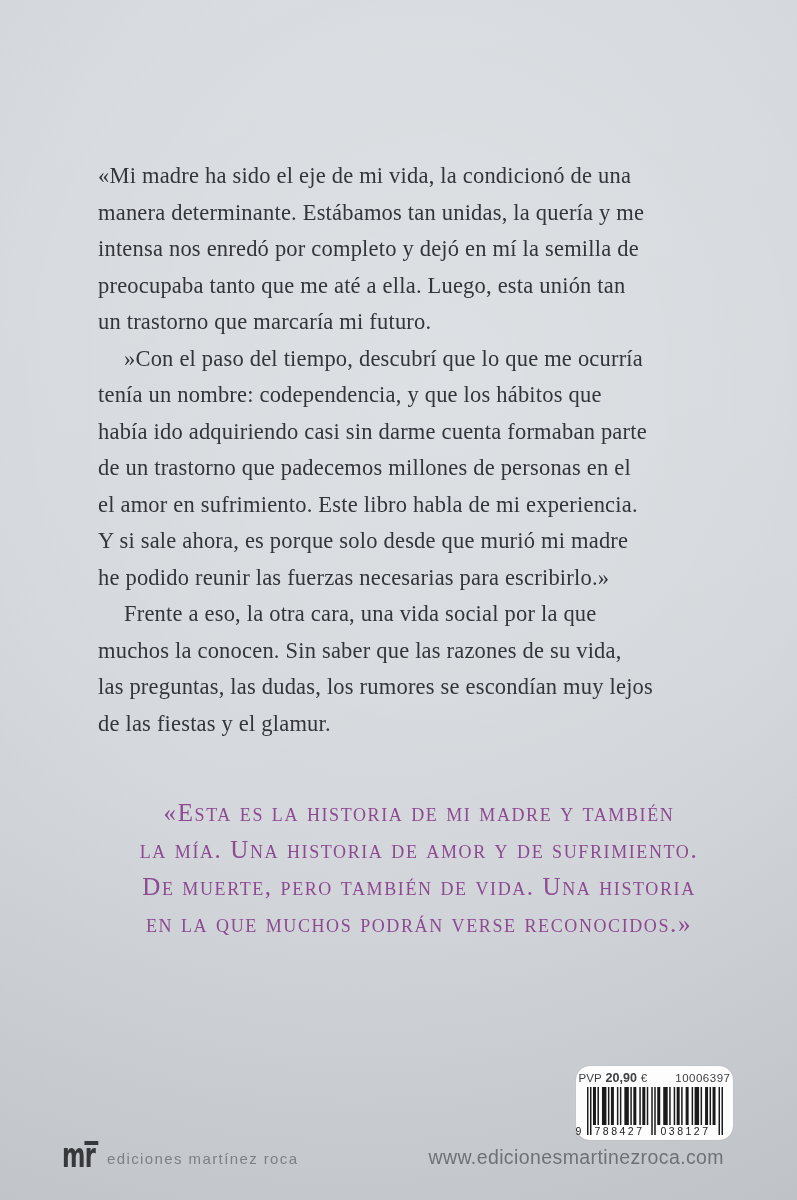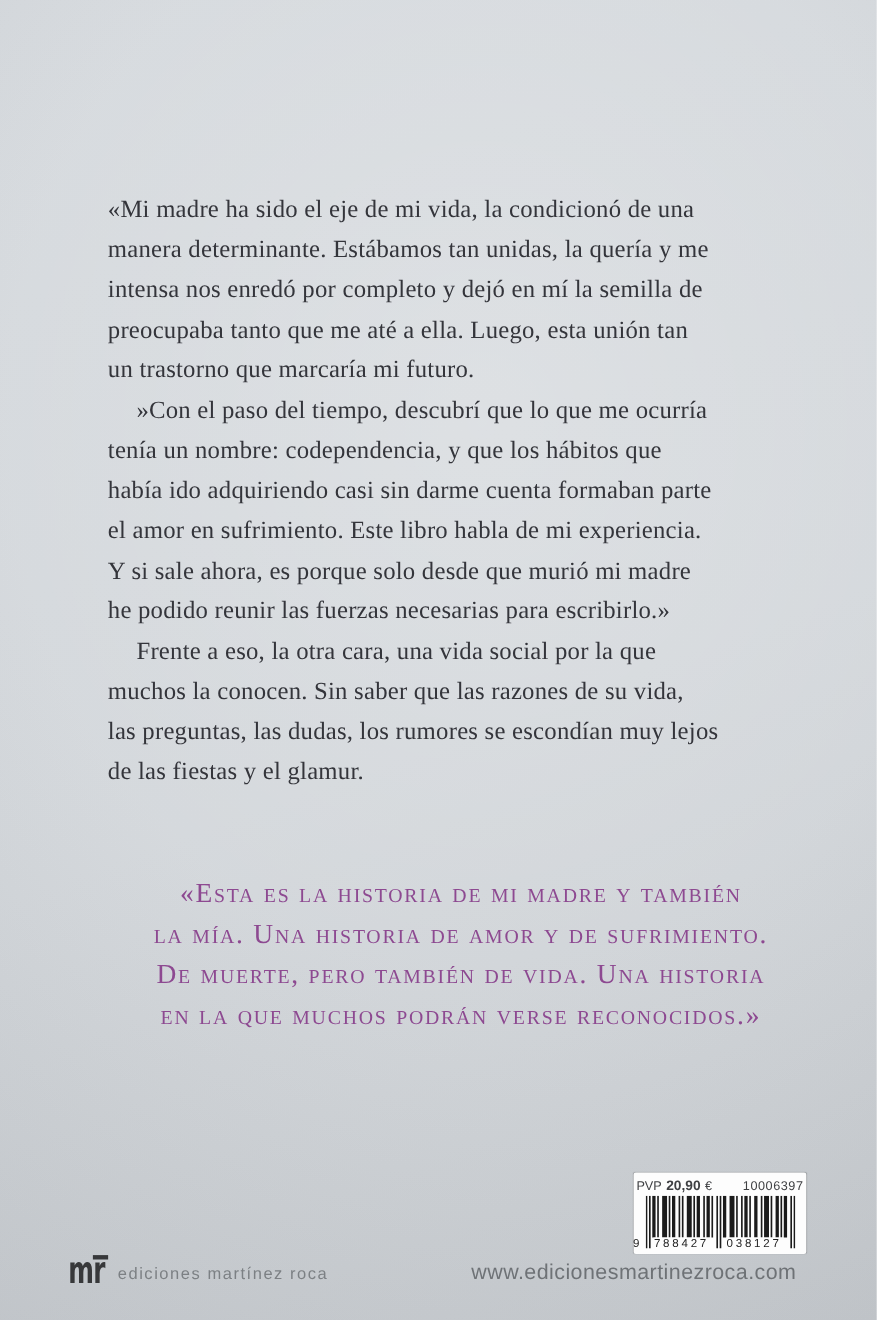--- a/index.html
+++ b/index.html
@@ -26,7 +26,7 @@
   .synopsis {
     position: absolute;
     left: 98px;
-    top: 172px;
+    top: 158px;
     width: 640px;
     font-size: 22.5px;
     line-height: 36.5px;

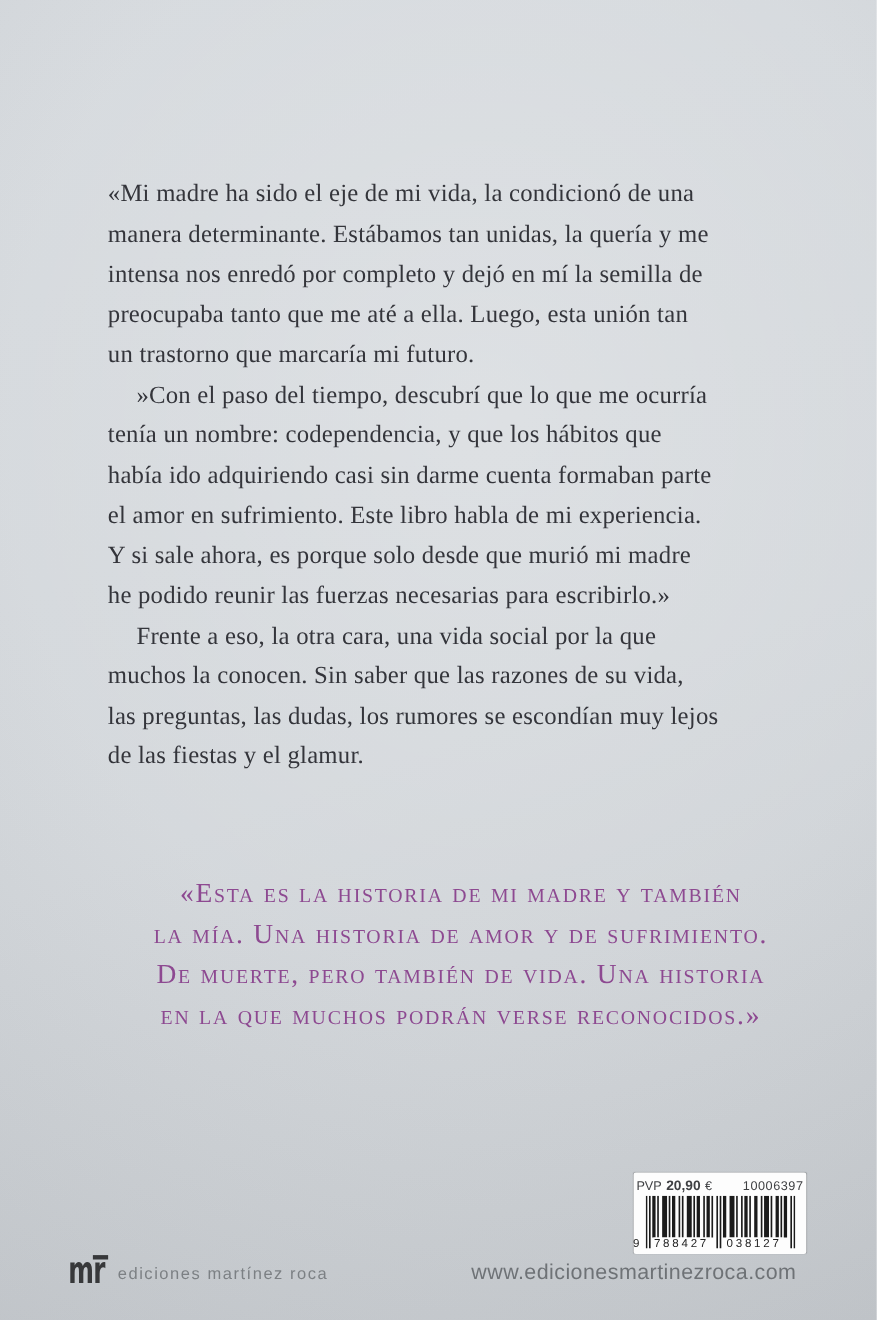--- a/index.html
+++ b/index.html
@@ -161,6 +161,7 @@
     <div class="line indent">»Con el paso del tiempo, descubrí que lo que me ocurría</div>
     <div class="line">tenía un nombre: codependencia, y que los hábitos que</div>
     <div class="line">había ido adquiriendo casi sin darme cuenta formaban parte</div>
+    <div class="line">de un trastorno que padecemos millones de personas en el</div>
     <div class="line">el amor en sufrimiento. Este libro habla de mi experiencia.</div>
     <div class="line">Y si sale ahora, es porque solo desde que murió mi madre</div>
     <div class="line">he podido reunir las fuerzas necesarias para escribirlo.»</div>

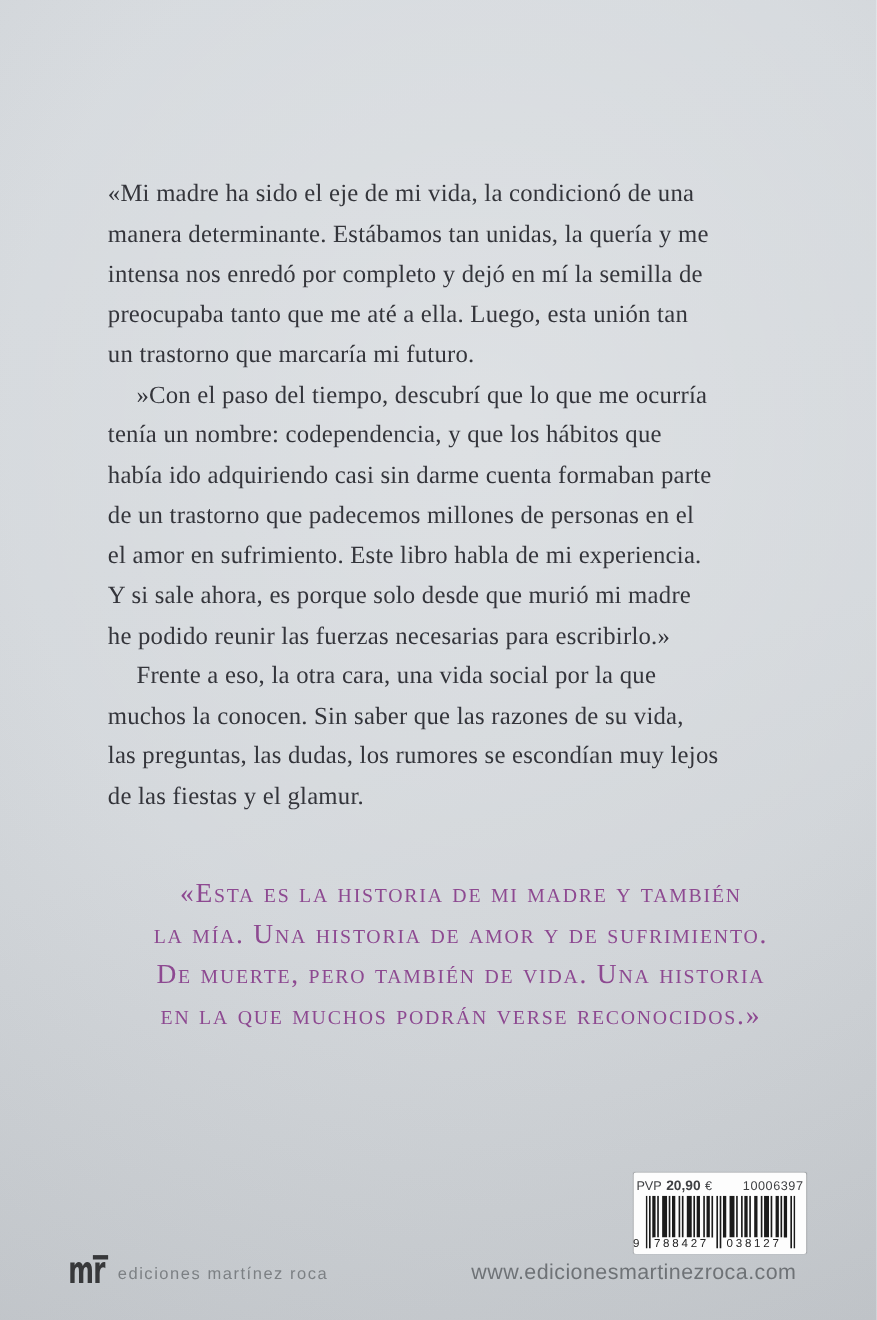--- a/index.html
+++ b/index.html
@@ -61,7 +61,7 @@
     width: 157px;
     height: 74px;
     background: #fdfdfd;
-    border-radius: 2px;
+    border-radius: 14px;
     box-shadow: 0 0 1px rgba(0,0,0,0.25);
     font-family: "Liberation Sans", sans-serif;
     color: #3f4043;

